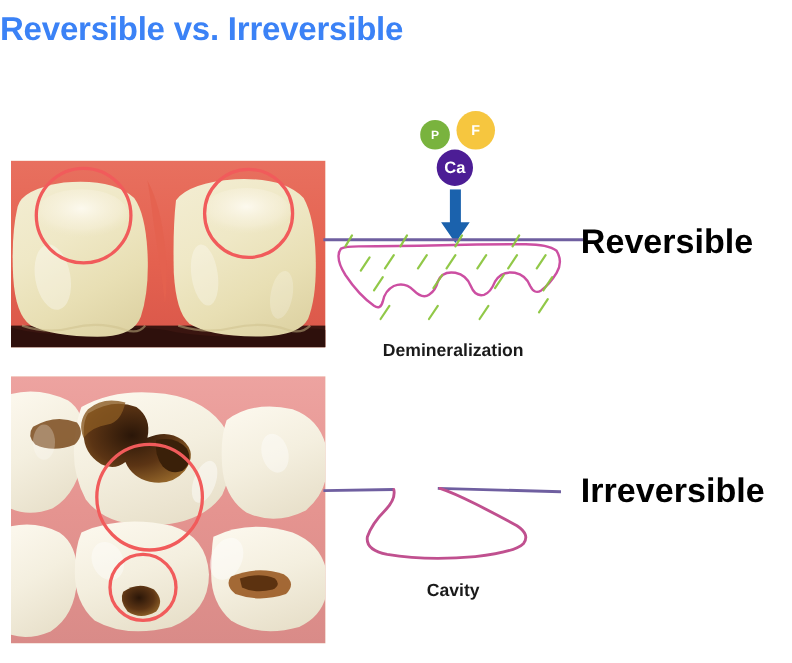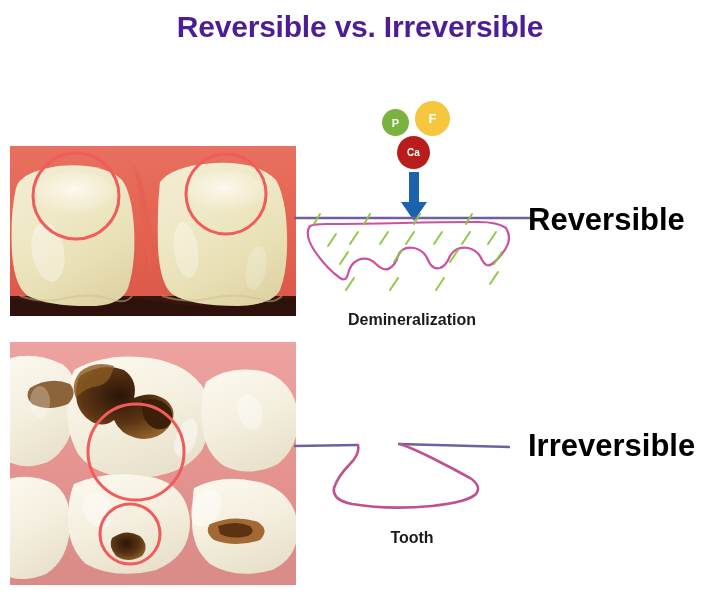--- a/index.html
+++ b/index.html
@@ -21,8 +21,7 @@
     left: 0;
     top: 8px;
     width: 720px;
-    text-align: center;
-    color: #4c1d95;
+    color: #3b82f6;
     font-weight: bold;
     font-size: 30px;
     line-height: 38px;

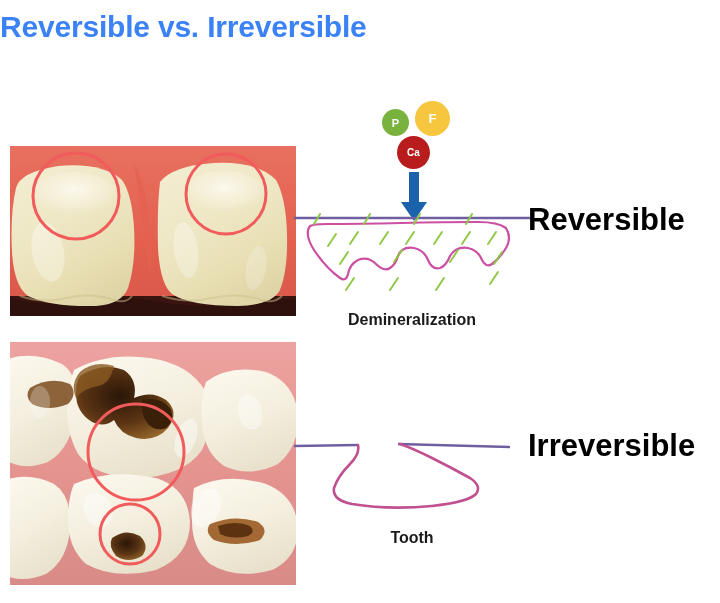--- a/index.html
+++ b/index.html
@@ -75,8 +75,8 @@
   #ion-ca {
     left: 397px; top: 136px;
     width: 33px; height: 33px;
-    background: #b91c1c;
-    font-size: 10px;
+    background: #4c1d95;
+    font-size: 15px;
   }
 
   

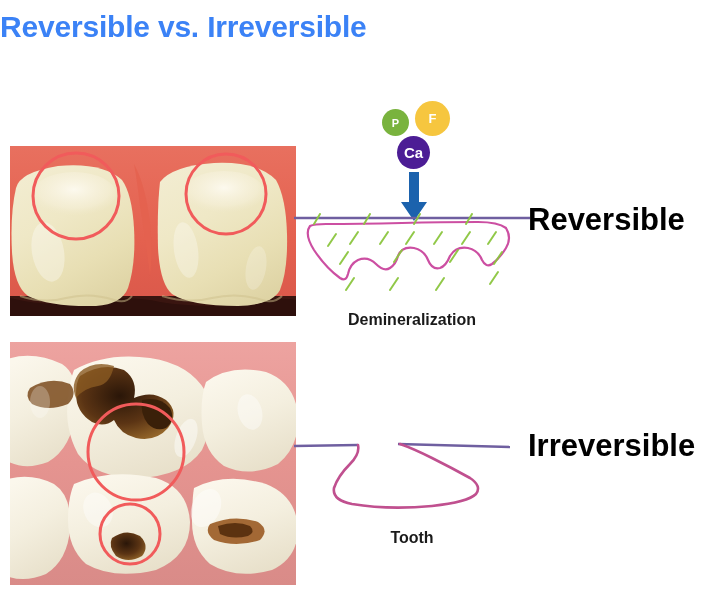--- a/index.html
+++ b/index.html
@@ -291,6 +291,6 @@
 <div class="outcome-label" id="label-irreversible">Irreversible</div>
 
 <div class="caption-label" id="caption-demineralization">Demineralization</div>
-<div class="caption-label" id="caption-cavity">Tooth</div>
+<div class="caption-label" id="caption-cavity">Cavity</div>
 
 </body></html>

